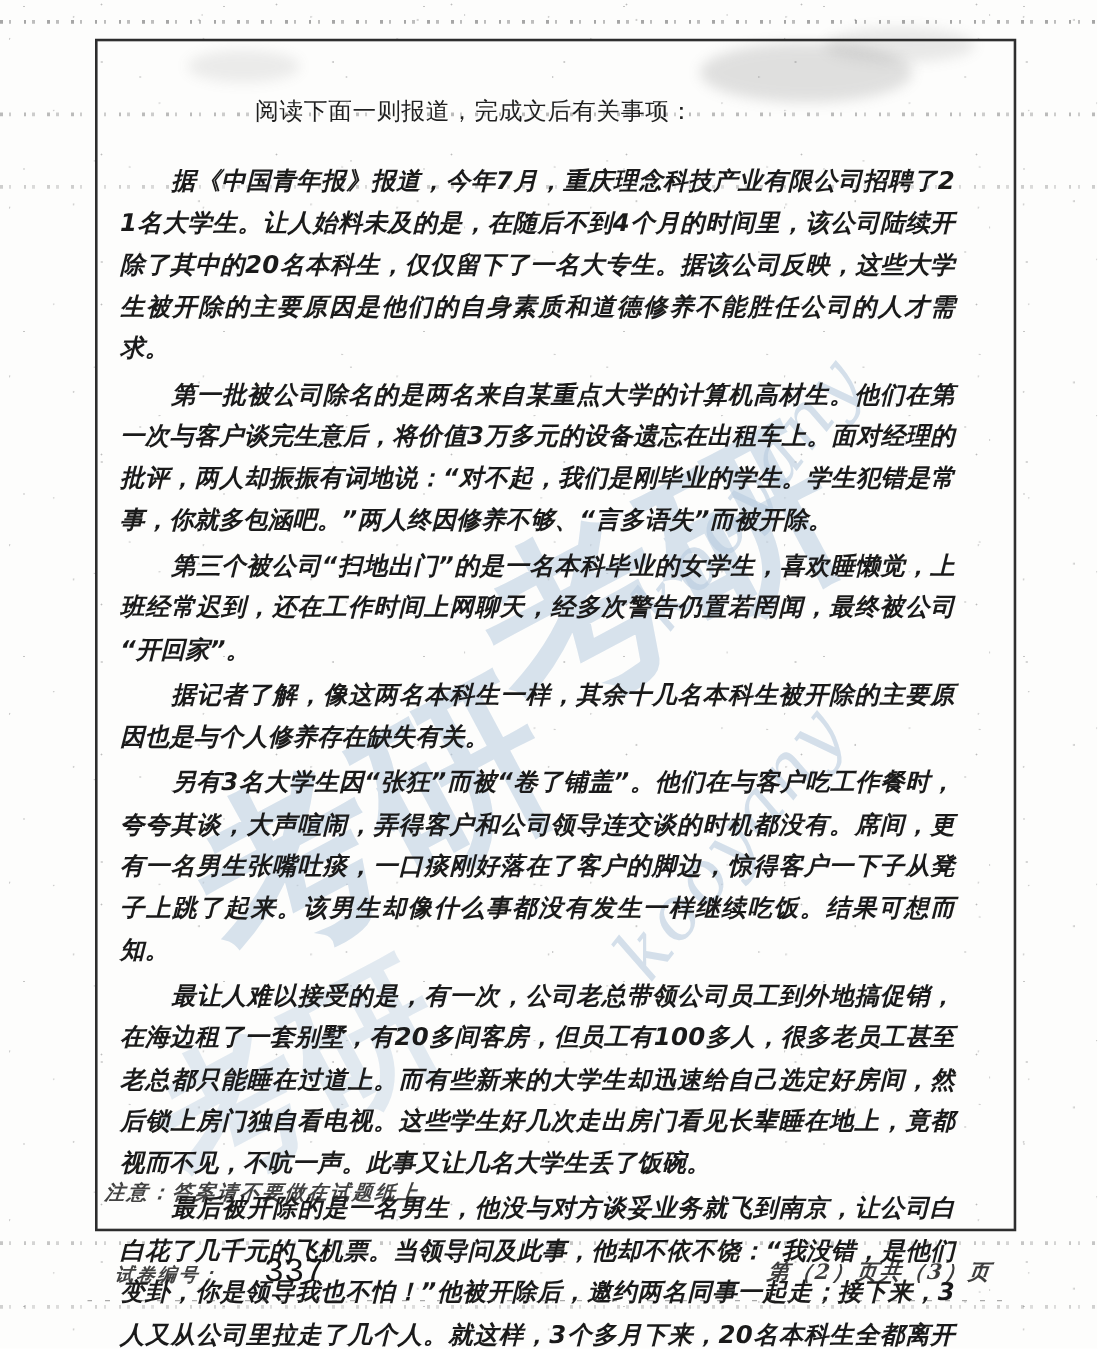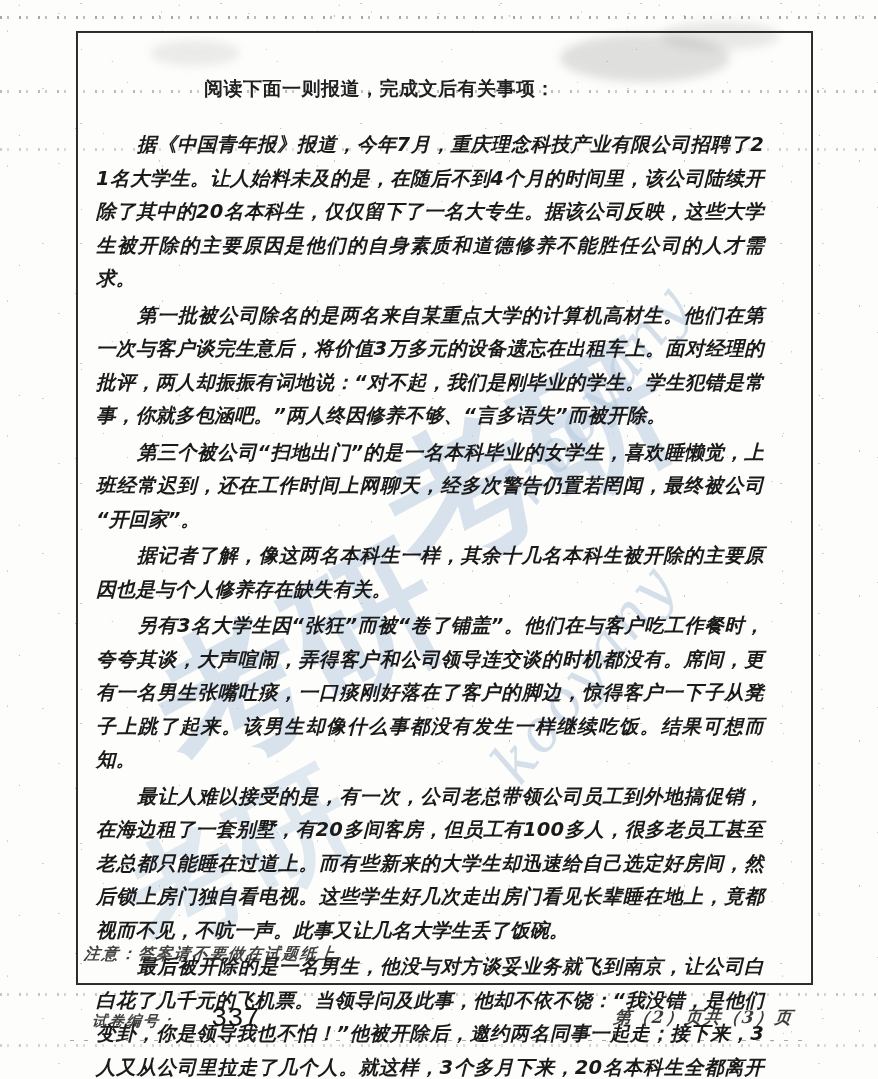--- a/index.html
+++ b/index.html
@@ -128,7 +128,7 @@
 
   .instruction {
     font-family: "DejaVu Sans", "Liberation Sans", sans-serif;
-    font-weight: 700;
+    font-weight: 400;
     font-size: 19px;
     color: #1f1f1f;
     margin: 38px 0 0 108px;

